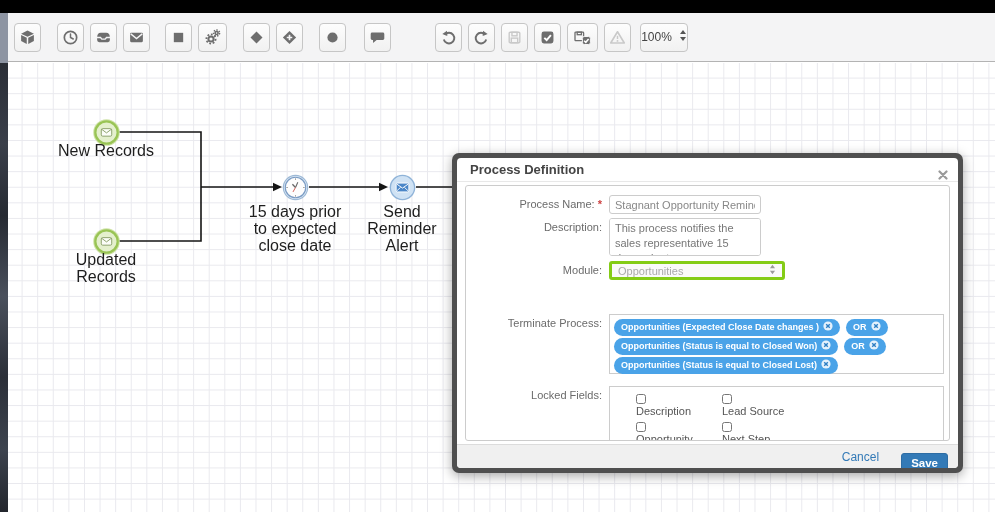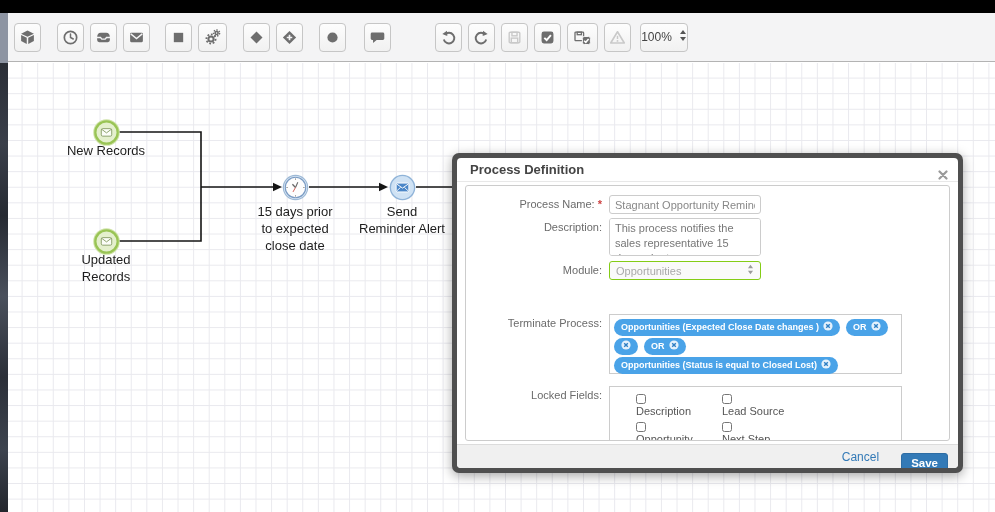--- a/index.html
+++ b/index.html
@@ -36,7 +36,7 @@
   #connectors { position:absolute; left:0; top:0; pointer-events:none; z-index:2; }
   .node { position:absolute; width:27px; height:27px; z-index:3; }
   .node svg { display:block; }
-  .node-label { position:absolute; z-index:3; font-size:13px; color:#1e1e1e; text-align:center; line-height:17px; }
+  .node-label { position:absolute; z-index:3; font-size:16px; color:#1e1e1e; text-align:center; line-height:17px; }
 
   
   #modal { position:absolute; left:452px; top:153px; width:511px; height:320px;

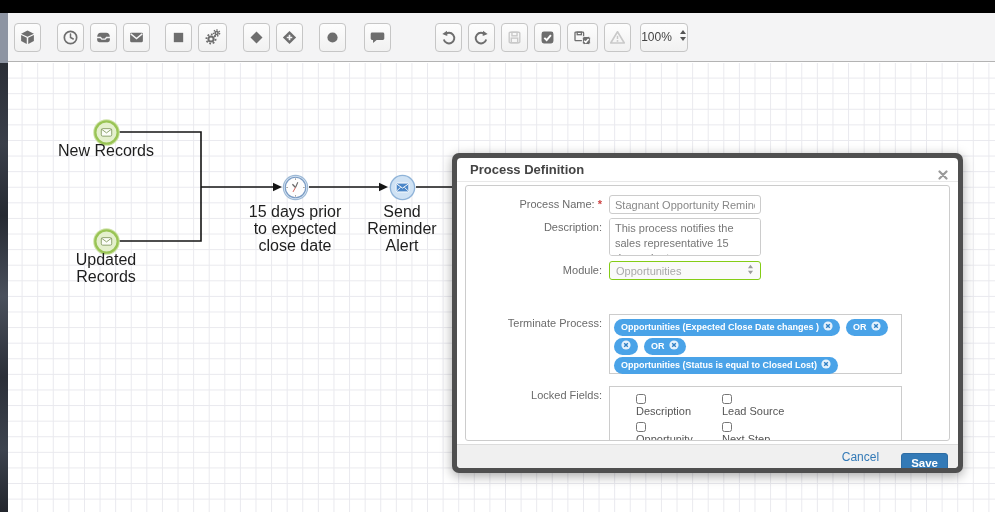--- a/index.html
+++ b/index.html
@@ -57,7 +57,7 @@
                font-size:11px; color:#888; font-family:"Liberation Sans",sans-serif; }
   .txt-area { width:152px; height:38px; border:1px solid #ccc; border-radius:3px; padding:2px 5px;
               font-size:11px; line-height:15px; color:#777; resize:none; font-family:"Liberation Sans",sans-serif; }
-  .select-box { width:152px; height:19px; border:1px solid #84cc16; border-radius:3px; background:#fafafa;
+  .select-box { width:176px; height:19px; border:3px solid #84cc16; border-radius:3px; background:#fafafa;
                 display:flex; align-items:center; justify-content:space-between; padding:0 6px;
                 font-size:11px; color:#a9a9a9; }
   .panel-box { width:293px; border:1px solid #ccc; background:#fff; }

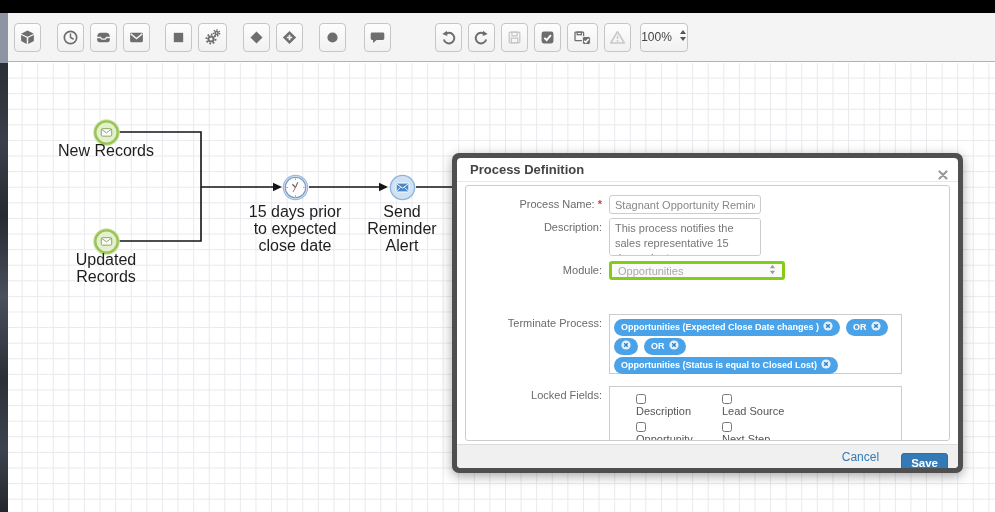--- a/index.html
+++ b/index.html
@@ -60,7 +60,7 @@
   .select-box { width:176px; height:19px; border:3px solid #84cc16; border-radius:3px; background:#fafafa;
                 display:flex; align-items:center; justify-content:space-between; padding:0 6px;
                 font-size:11px; color:#a9a9a9; }
-  .panel-box { width:293px; border:1px solid #ccc; background:#fff; }
+  .panel-box { width:335px; border:1px solid #ccc; background:#fff; }
   #terminate-box { height:60px; padding:3px 4px; }
   .tag-row { display:flex; align-items:center; gap:6px; height:19px; }
   .pill { display:inline-flex; align-items:center; gap:4px; background:#4aa3e8; color:#fff;

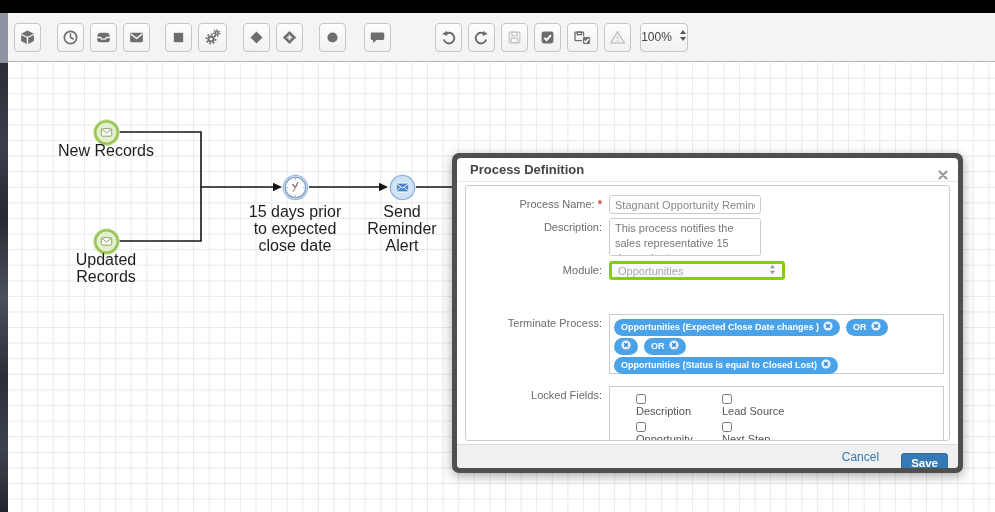--- a/index.html
+++ b/index.html
@@ -365,6 +365,7 @@
               </div>
               <div class="tag-row">
                 <span class="pill">
+                    <span>Opportunities (Status is equal to Closed Won)</span>
                     <span><svg width="10" height="10" viewBox="0 0 10 10">
                         <circle cx="5" cy="5" r="4.6" fill="#ffffff" opacity="0.85"></circle>
                         <path d="M3.2 3.2 L6.8 6.8 M6.8 3.2 L3.2 6.8" stroke="#2e7fc4" stroke-width="1.4"></path>

